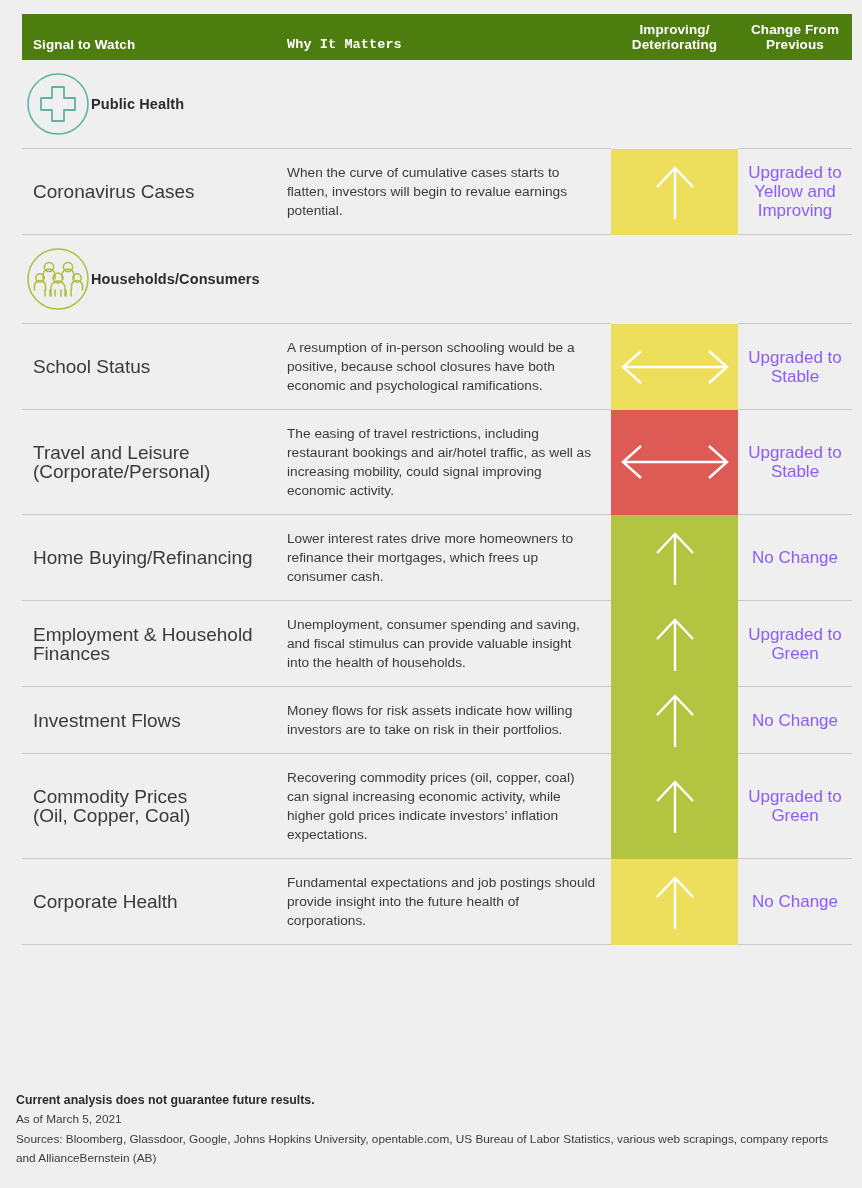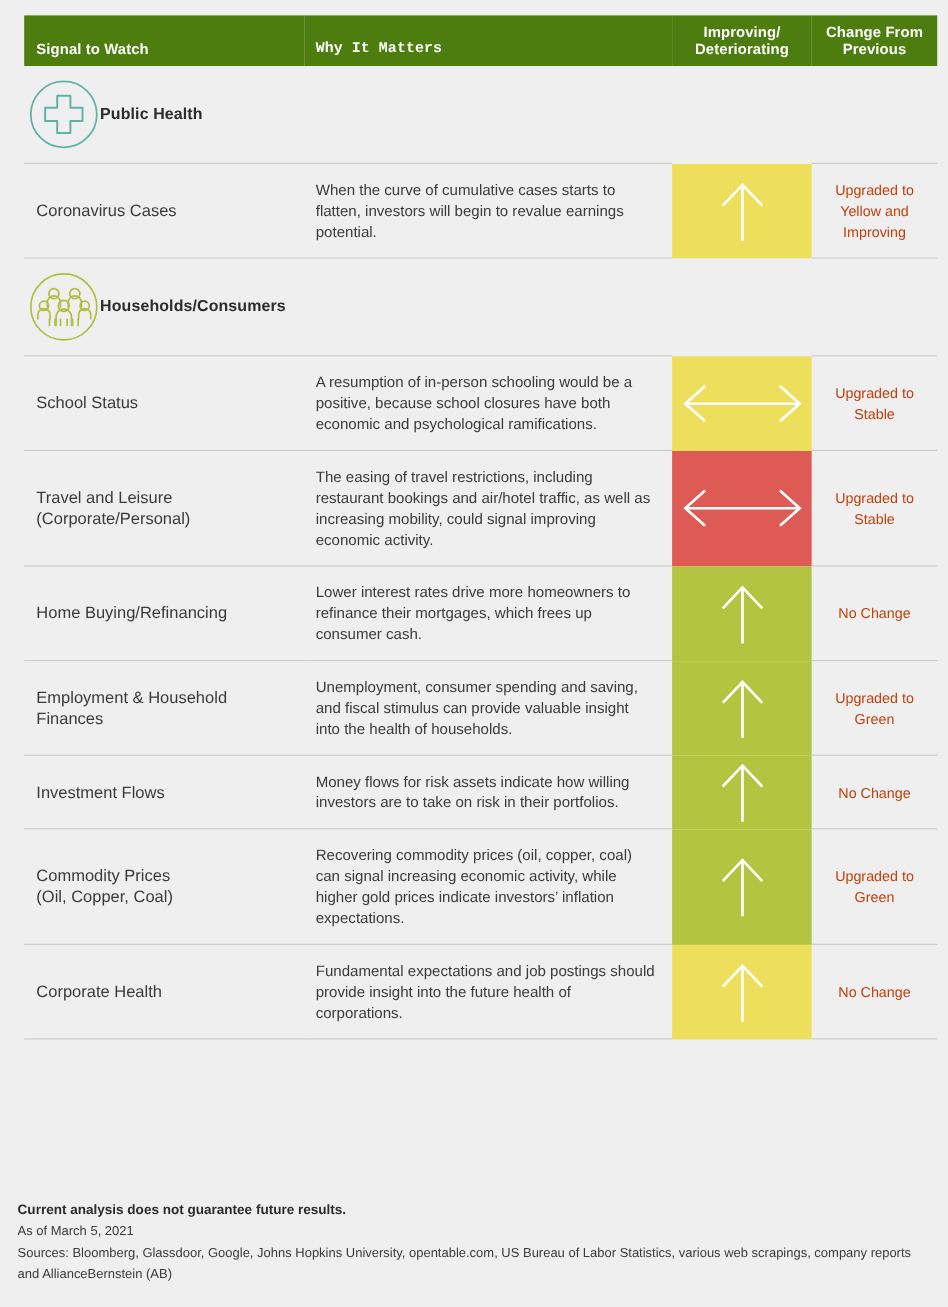--- a/index.html
+++ b/index.html
@@ -105,9 +105,9 @@
   td.change {
     padding: 10px 6px;
     text-align: center;
-    font-size: 13px;
+    font-size: 17px;
     line-height: 19px;
-    color: #c2410c;
+    color: #8b5cf6;
   }
   .trend-cell {
     height: 100%;

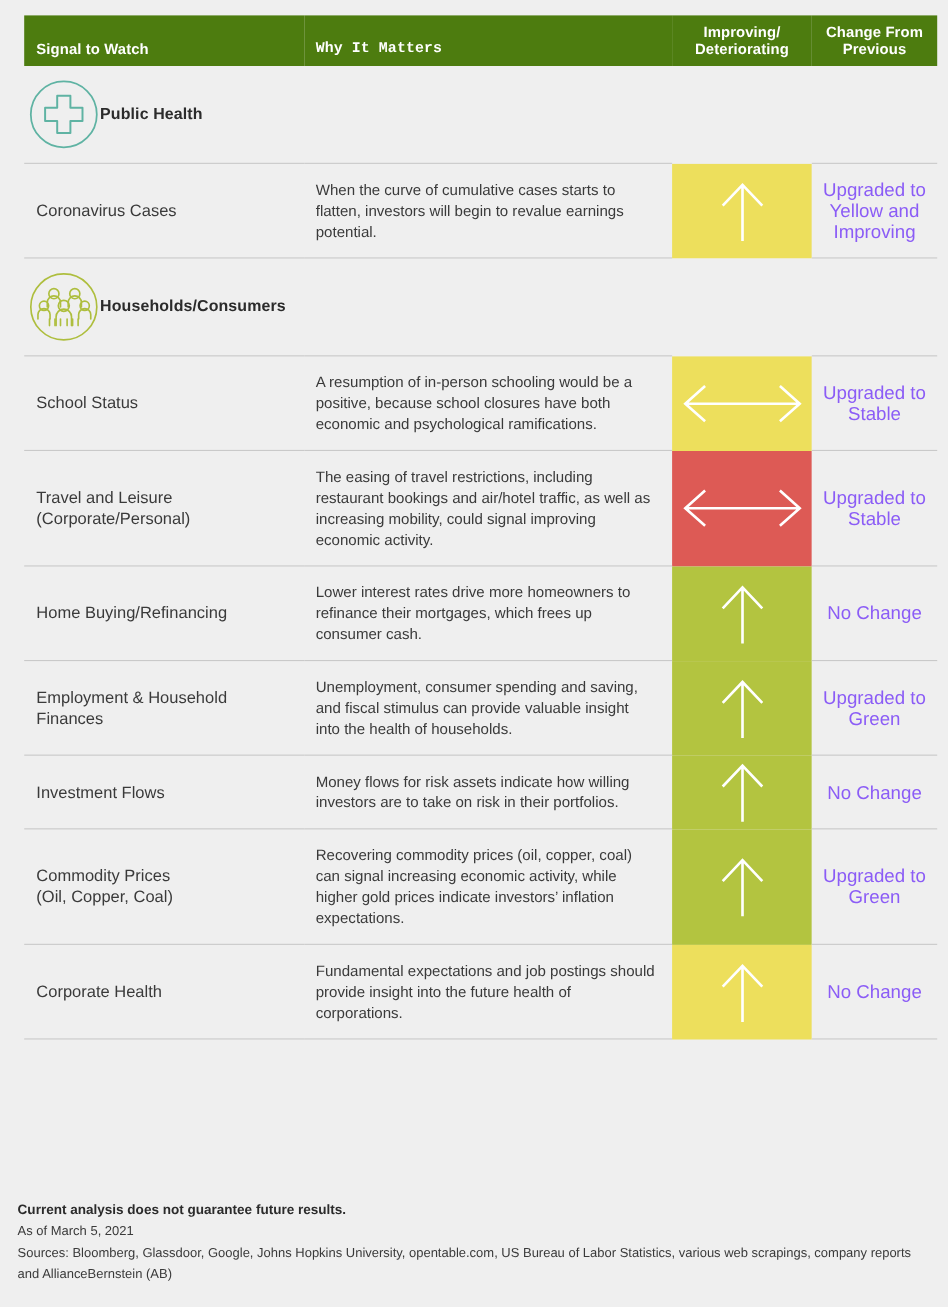--- a/index.html
+++ b/index.html
@@ -85,7 +85,7 @@
   }
   td.signal {
     padding: 14px 12px 14px 11px;
-    font-size: 15px;
+    font-size: 19px;
     line-height: 19px;
     color: #3a3a3a;
   }

